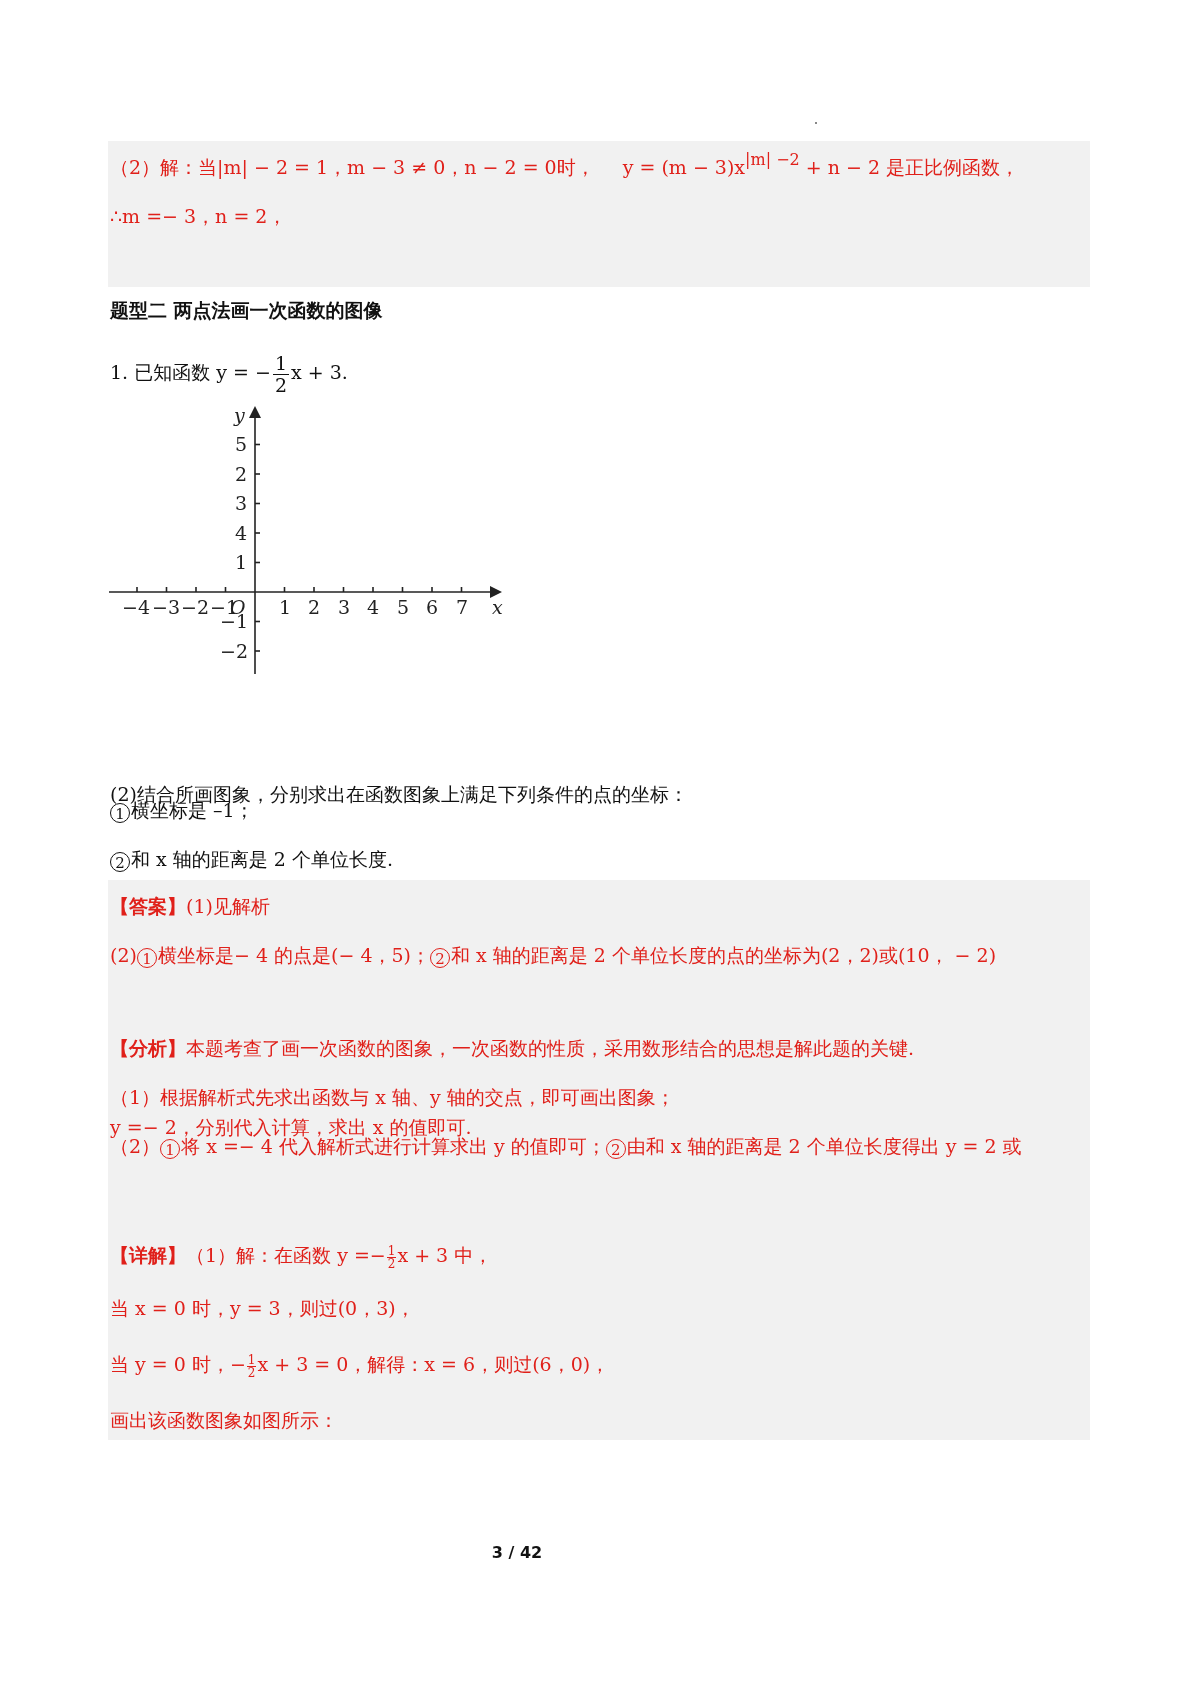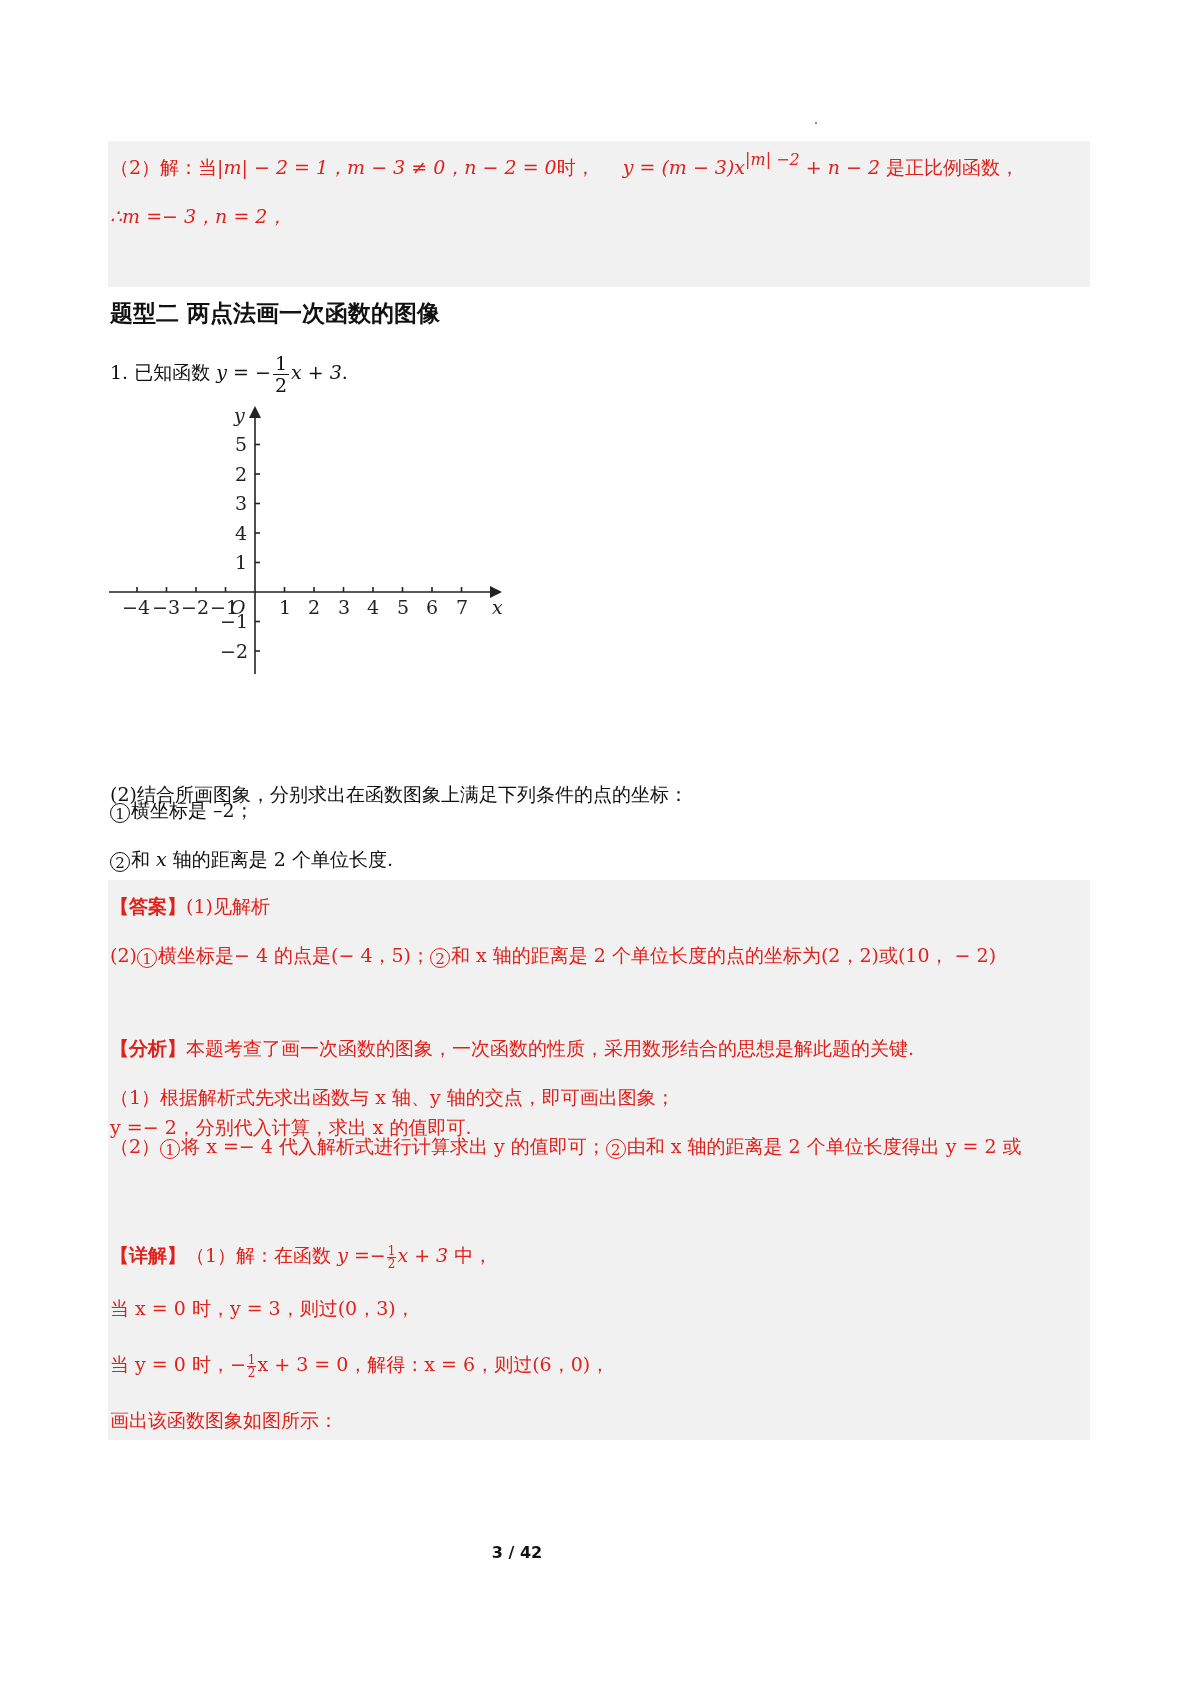--- a/index.html
+++ b/index.html
@@ -11,7 +11,7 @@
   .block { position: absolute; left: 108px; width: 982px; background: #f1f1f1; }
   .red { color: #e0201a; }
   .line { position: absolute; left: 110px; white-space: nowrap; font-size: 19px; line-height: 24px; }
-  .math { font-family: "DejaVu Serif", "Liberation Serif", serif; font-style: italic; }
+  .math { font-family: "DejaVu Serif", "Liberation Serif", serif; }
   sup { font-size: 16px; vertical-align: 9px; line-height: 0; }
   .frac { display: inline-block; vertical-align: middle; text-align: center; font-size: 12px; line-height: 12px; font-style: normal; margin: 0 1px; }
   .frac span { display: block; }

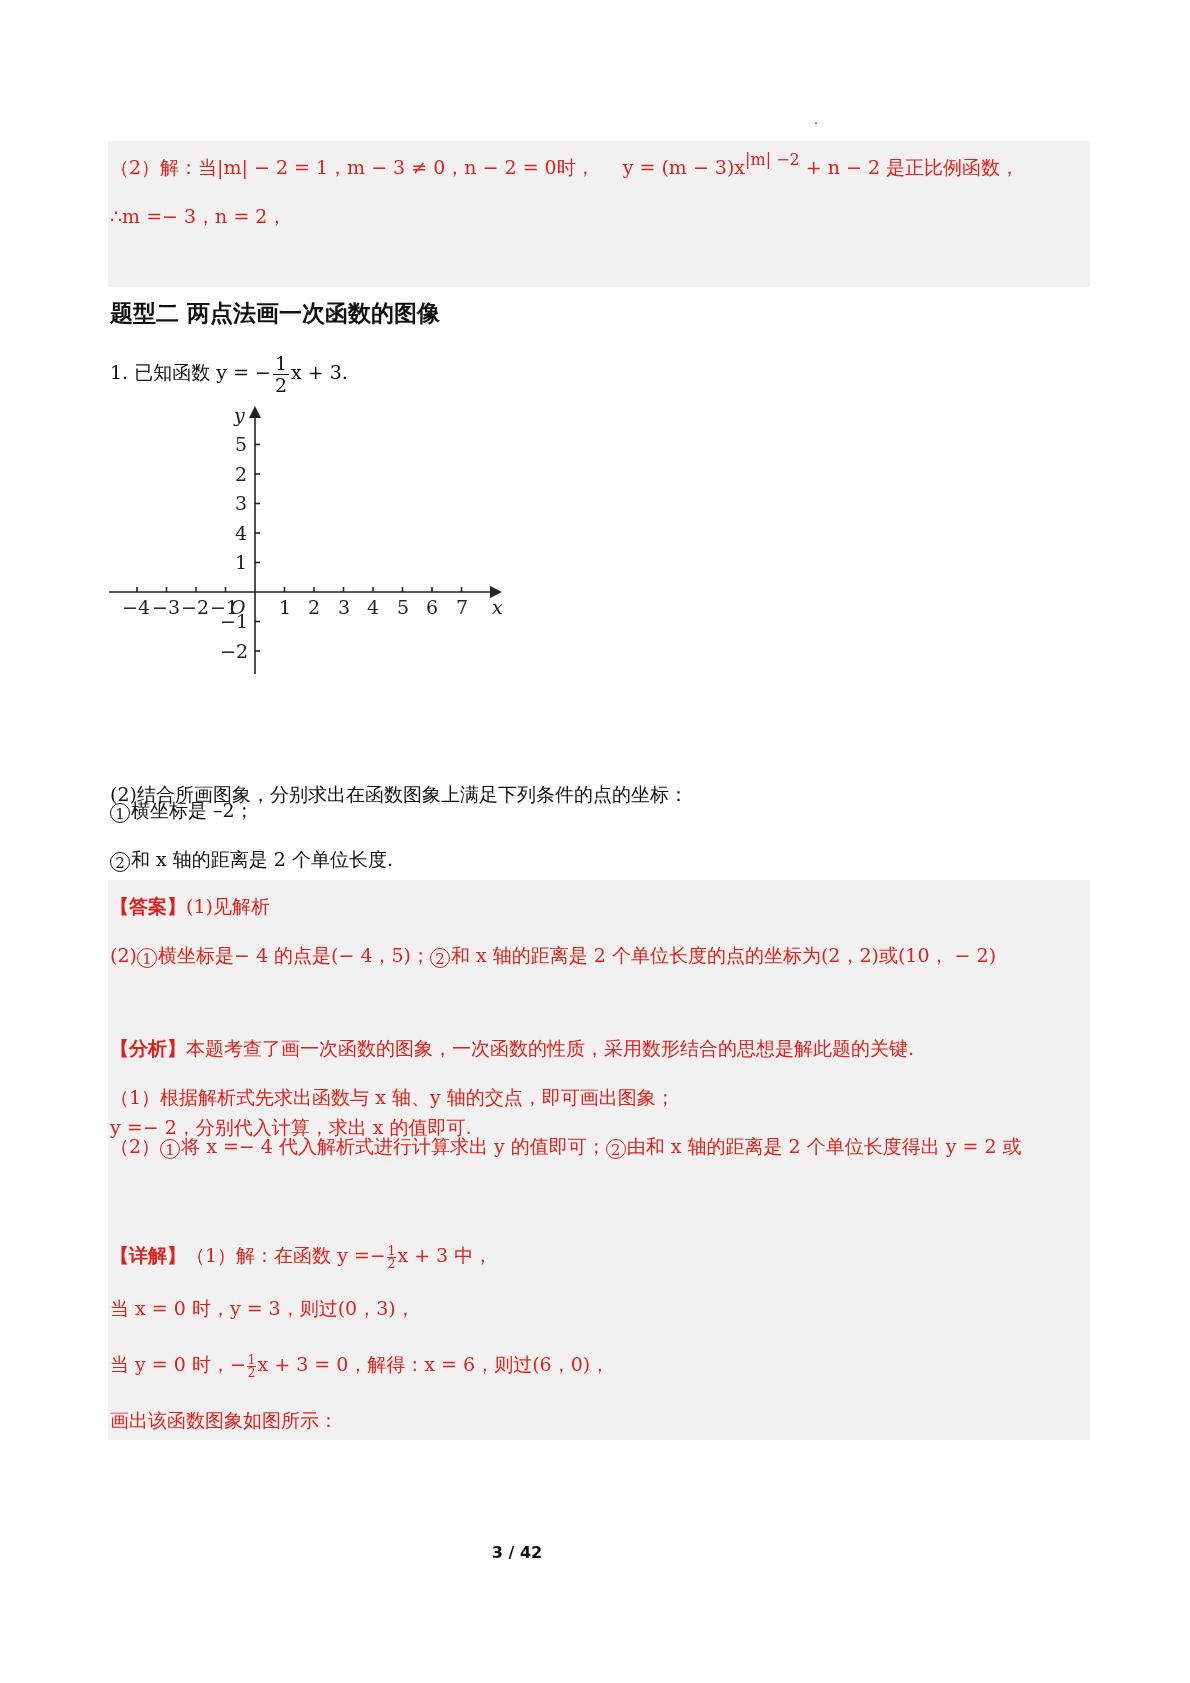--- a/index.html
+++ b/index.html
@@ -21,7 +21,7 @@
   .bigfrac .num { border-bottom: 1px solid #111; padding: 0 2px; }
 
   .heading { position: absolute; left: 110px; top: 298px; font-family: "DejaVu Sans", "Liberation Sans", sans-serif;
-             font-weight: bold; font-size: 23px; }
+             font-weight: bold; font-size: 19px; }
   .black { color: #111; }
 
   .graph { position: absolute; left: 104px; top: 402px; width: 400px; height: 280px; }

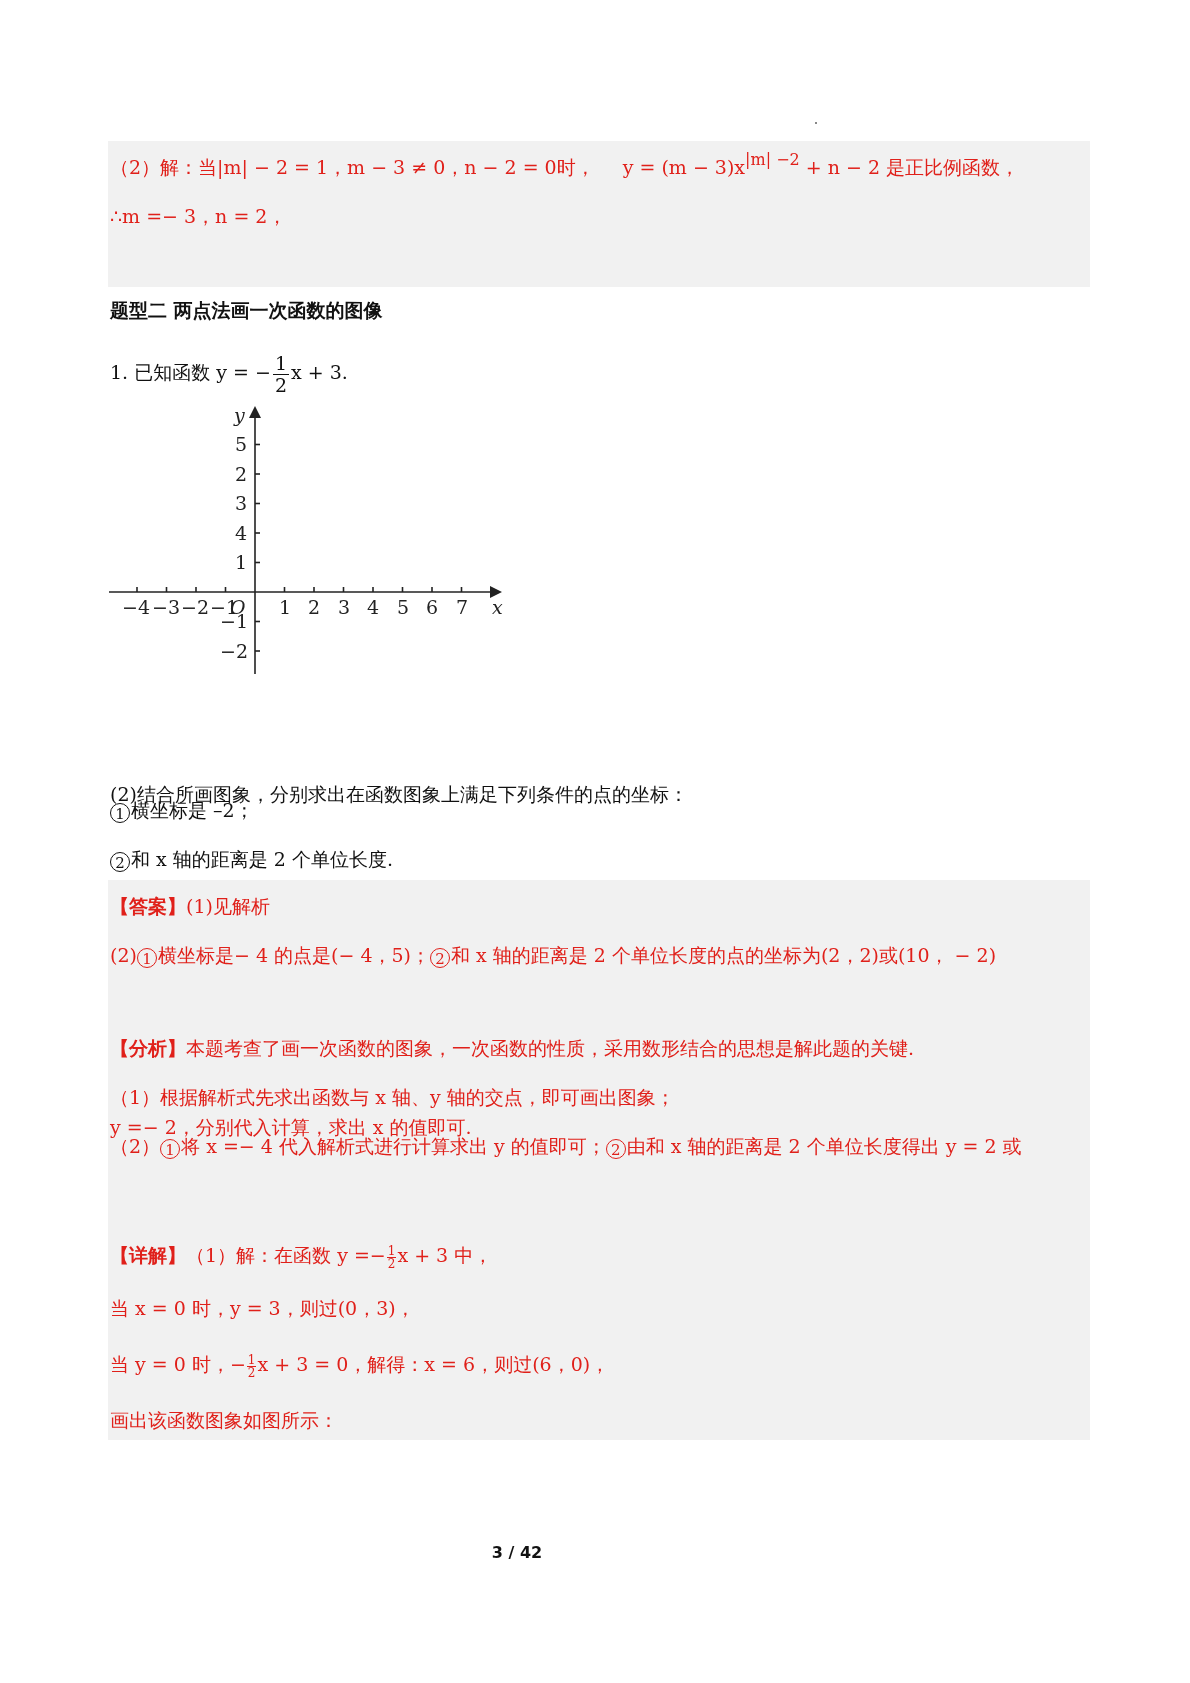--- a/index.html
+++ b/index.html
@@ -103,7 +103,7 @@
 
   <div class="line black" style="top:782px;">(2)结合所画图象，分别求出在函数图象上满足下列条件的点的坐标：</div>
   <div class="line black" style="top:798px;">
-    <span class="circ">1</span><span>横坐标是 –2；</span>
+    <span class="circ">1</span><span>横坐标是 –1；</span>
   </div>
   <div class="line black" style="top:847px;">
     <span class="circ">2</span><span>和 </span><span class="math">x</span><span> 轴的距离是 2 个单位长度.</span>

